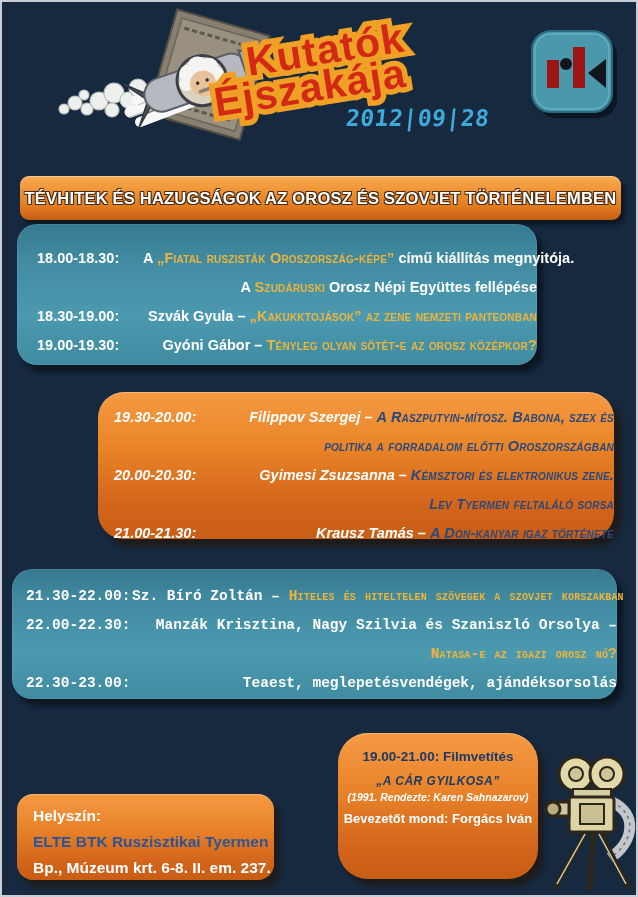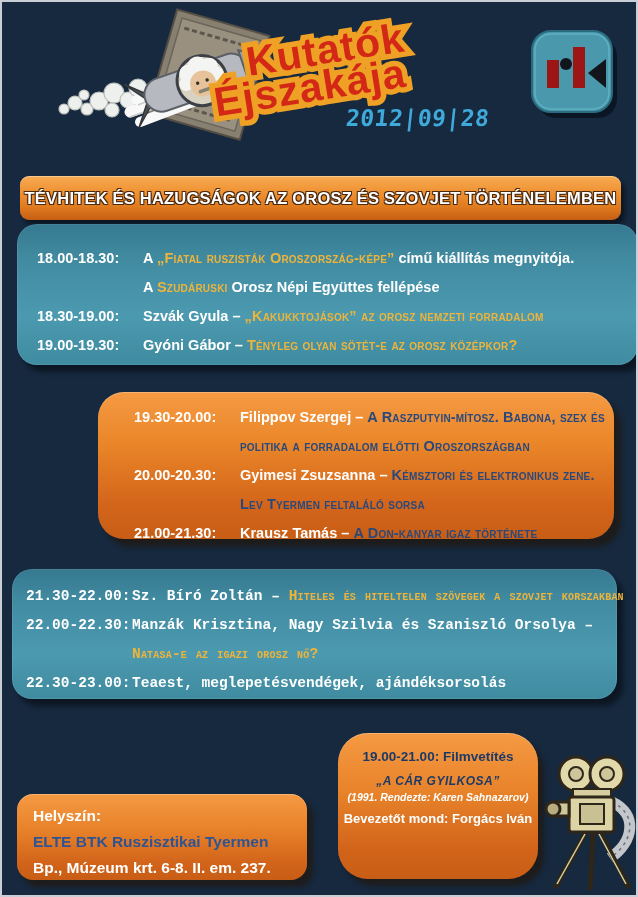--- a/index.html
+++ b/index.html
@@ -58,7 +58,7 @@
     border-radius:26px;
     box-shadow:7px 8px 5px rgba(35,20,5,0.6), inset 0 1px 0 rgba(255,255,255,0.25);
   }
-  #block-0{left:15px;top:222px;width:621px;height:141px;padding:20px 0 0 20px;box-sizing:border-box;}
+  #block-0{left:15px;top:222px;width:520px;height:141px;padding:20px 0 0 20px;box-sizing:border-box;}
   #block-1{left:96px;top:390px;width:516px;height:147px;padding:11px 0 0 36px;box-sizing:border-box;}
   #block-2{left:10px;top:567px;width:605px;height:130px;padding:13px 0 0 14px;box-sizing:border-box;font-family:Liberation Mono, monospace;}
   .row{display:flex;align-items:flex-start;}

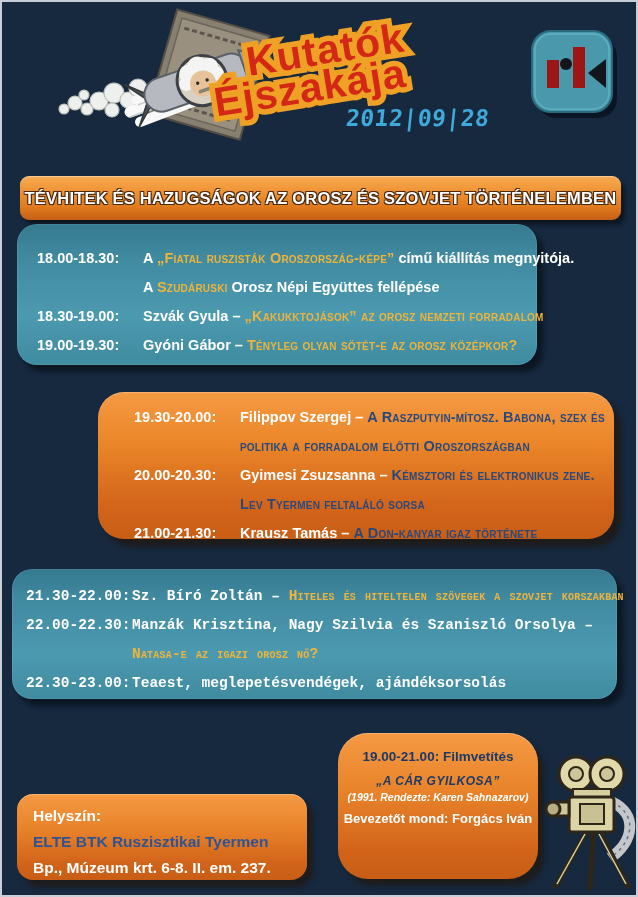--- a/index.html
+++ b/index.html
@@ -63,7 +63,7 @@
   #block-2{left:10px;top:567px;width:605px;height:130px;padding:13px 0 0 14px;box-sizing:border-box;font-family:Liberation Mono, monospace;}
   .row{display:flex;align-items:flex-start;}
   .time{flex:0 0 106px;color:#fff;line-height:29px;white-space:nowrap;}
-  .content{flex:1 1 auto;min-width:0;}
+  .content{flex:1 1 auto;min-width:0;text-align:right;}
   .line{line-height:29px;white-space:nowrap;}
   .c-white{color:#ffffff;}
   .c-gold{color:#edb43c;}

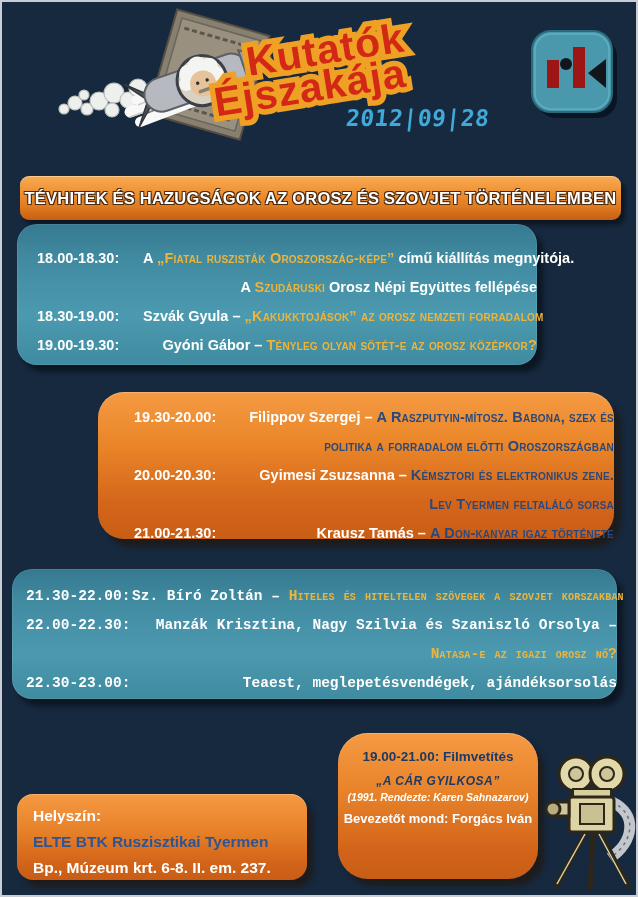--- a/index.html
+++ b/index.html
@@ -191,7 +191,7 @@
       <div class="row">
         <div class="time">18.30-19.00:</div>
         <div class="content">
-          <div class="line"><span class="c-white">Szvák Gyula – </span><span class="c-gold sc">„Kakukktojások” az orosz nemzeti forradalom</span></div>
+          <div class="line"><span class="c-white">Szvák Gyula – </span><span class="c-gold sc">„Kakukktojások” az zene nemzeti panteonban</span></div>
         </div>
       </div>
       <div class="row">

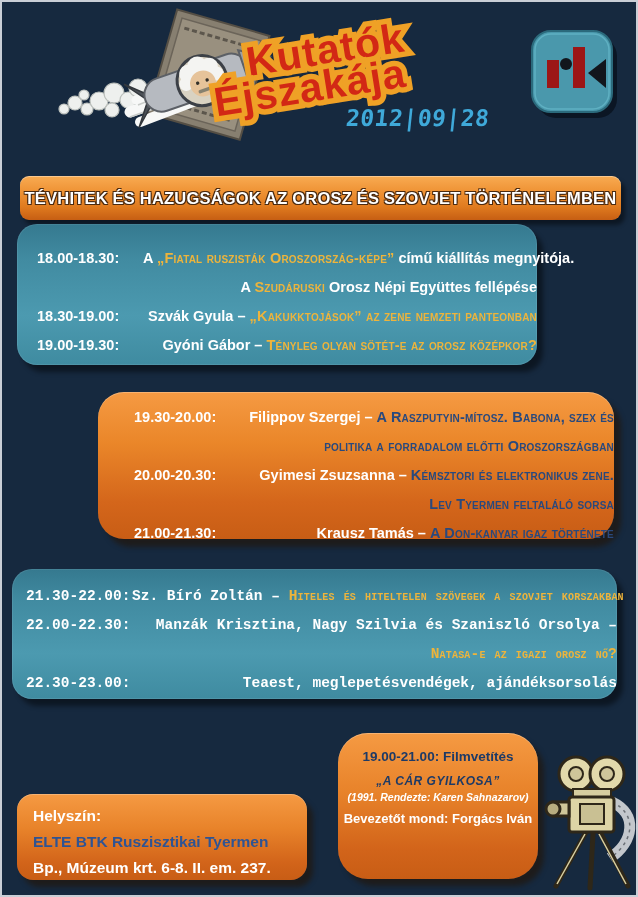--- a/index.html
+++ b/index.html
@@ -59,7 +59,7 @@
     box-shadow:7px 8px 5px rgba(35,20,5,0.6), inset 0 1px 0 rgba(255,255,255,0.25);
   }
   #block-0{left:15px;top:222px;width:520px;height:141px;padding:20px 0 0 20px;box-sizing:border-box;}
-  #block-1{left:96px;top:390px;width:516px;height:147px;padding:11px 0 0 36px;box-sizing:border-box;}
+  #block-1{left:96px;top:390px;width:516px;height:147px;padding:11px 0 0 16px;box-sizing:border-box;font-style:italic;}
   #block-2{left:10px;top:567px;width:605px;height:130px;padding:13px 0 0 14px;box-sizing:border-box;font-family:Liberation Mono, monospace;}
   .row{display:flex;align-items:flex-start;}
   .time{flex:0 0 106px;color:#fff;line-height:29px;white-space:nowrap;}

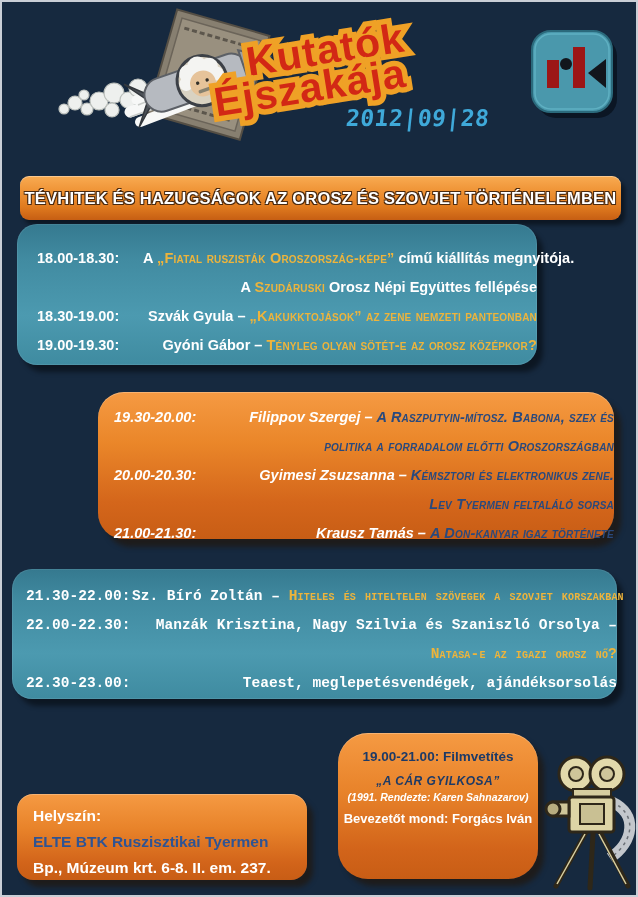--- a/index.html
+++ b/index.html
@@ -72,7 +72,7 @@
   .sc{font-variant:small-caps;letter-spacing:0.2px;}
   
   .venue{
-    position:absolute;left:15px;top:792px;width:290px;height:86px;
+    position:absolute;left:15px;top:792px;width:257px;height:86px;
     border-radius:16px;
     background:linear-gradient(180deg,#f59a43 0%,#e8832a 40%,#d2641a 80%,#c85d15 100%);
     box-shadow:6px 7px 5px rgba(35,20,5,0.6), inset 0 1px 0 rgba(255,255,255,0.25);

